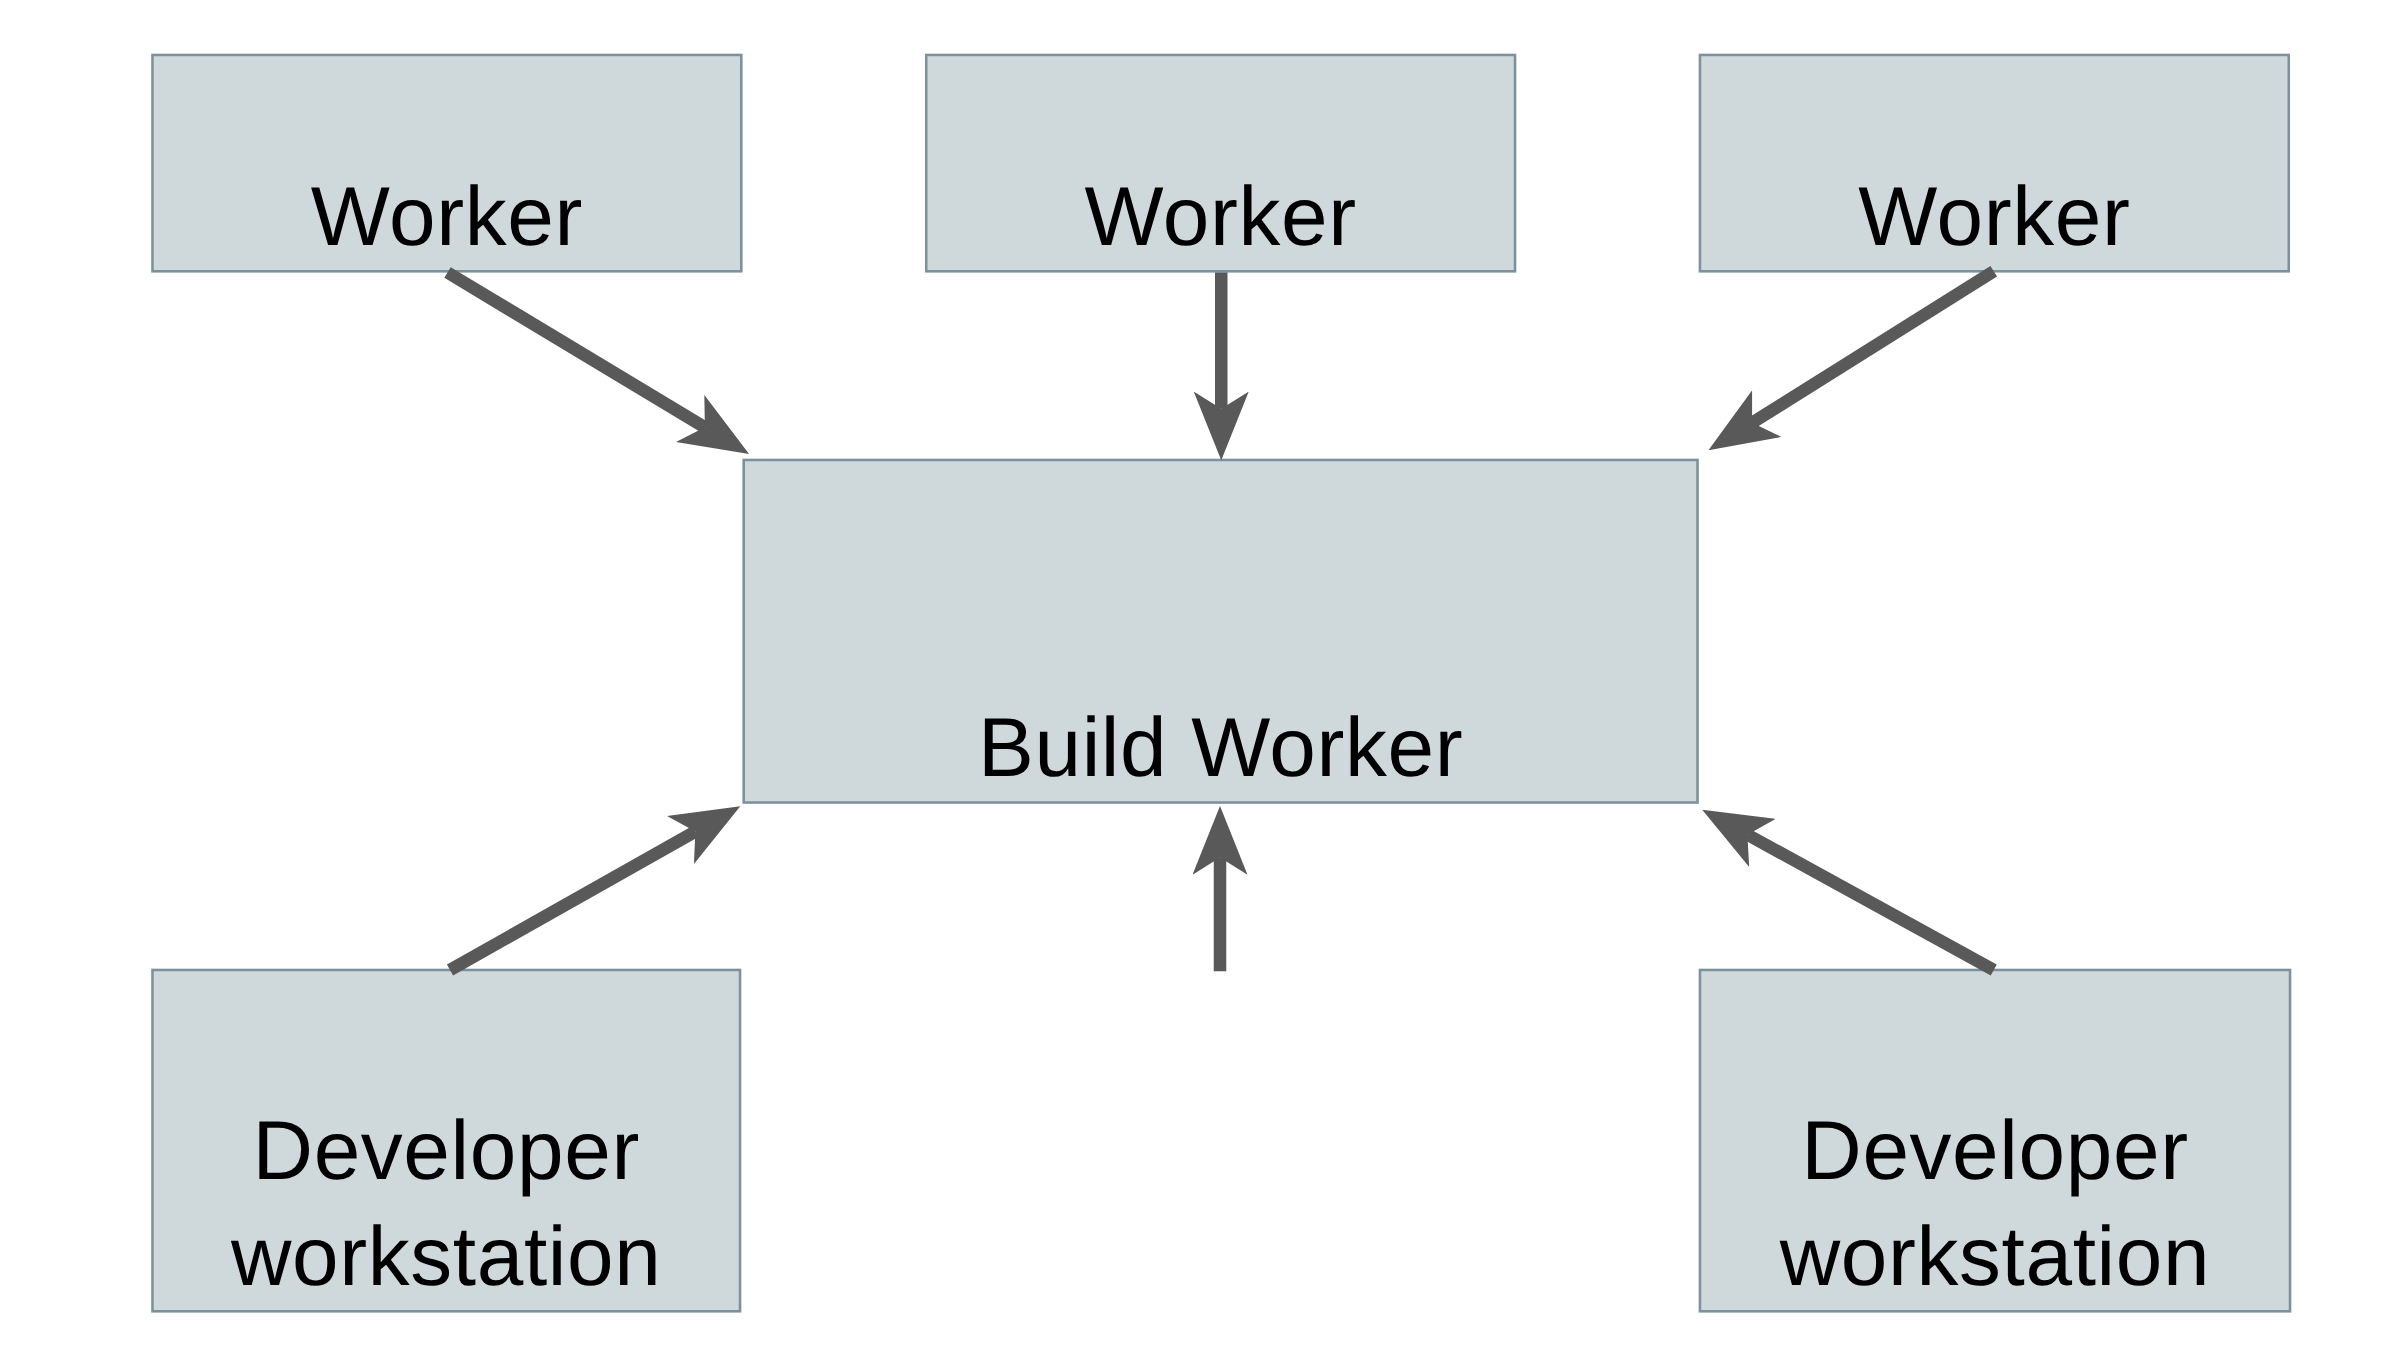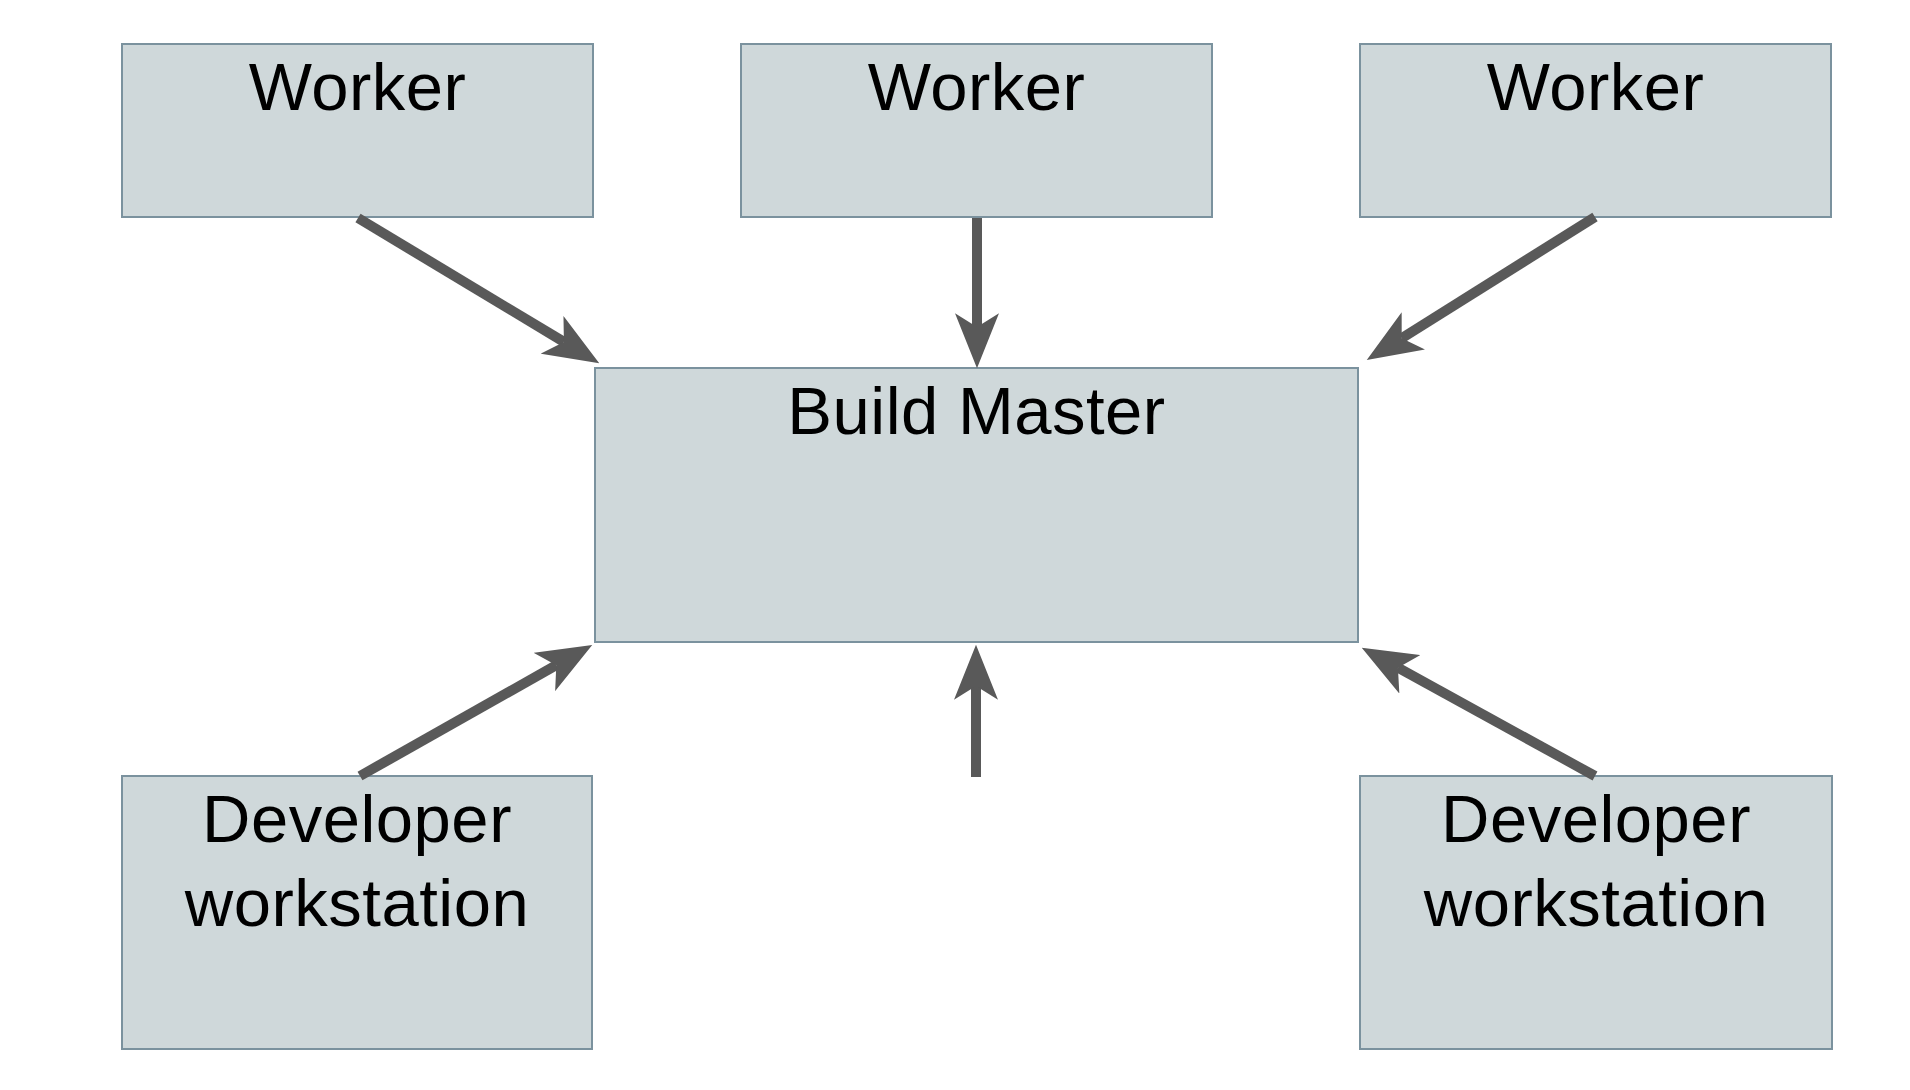--- a/index.html
+++ b/index.html
@@ -21,7 +21,7 @@
     border: 2.5px solid #7b929e;
     box-sizing: border-box;
     display: flex;
-    align-items: flex-start;
+    align-items: flex-end;
     justify-content: center;
     text-align: center;
     color: #000000;

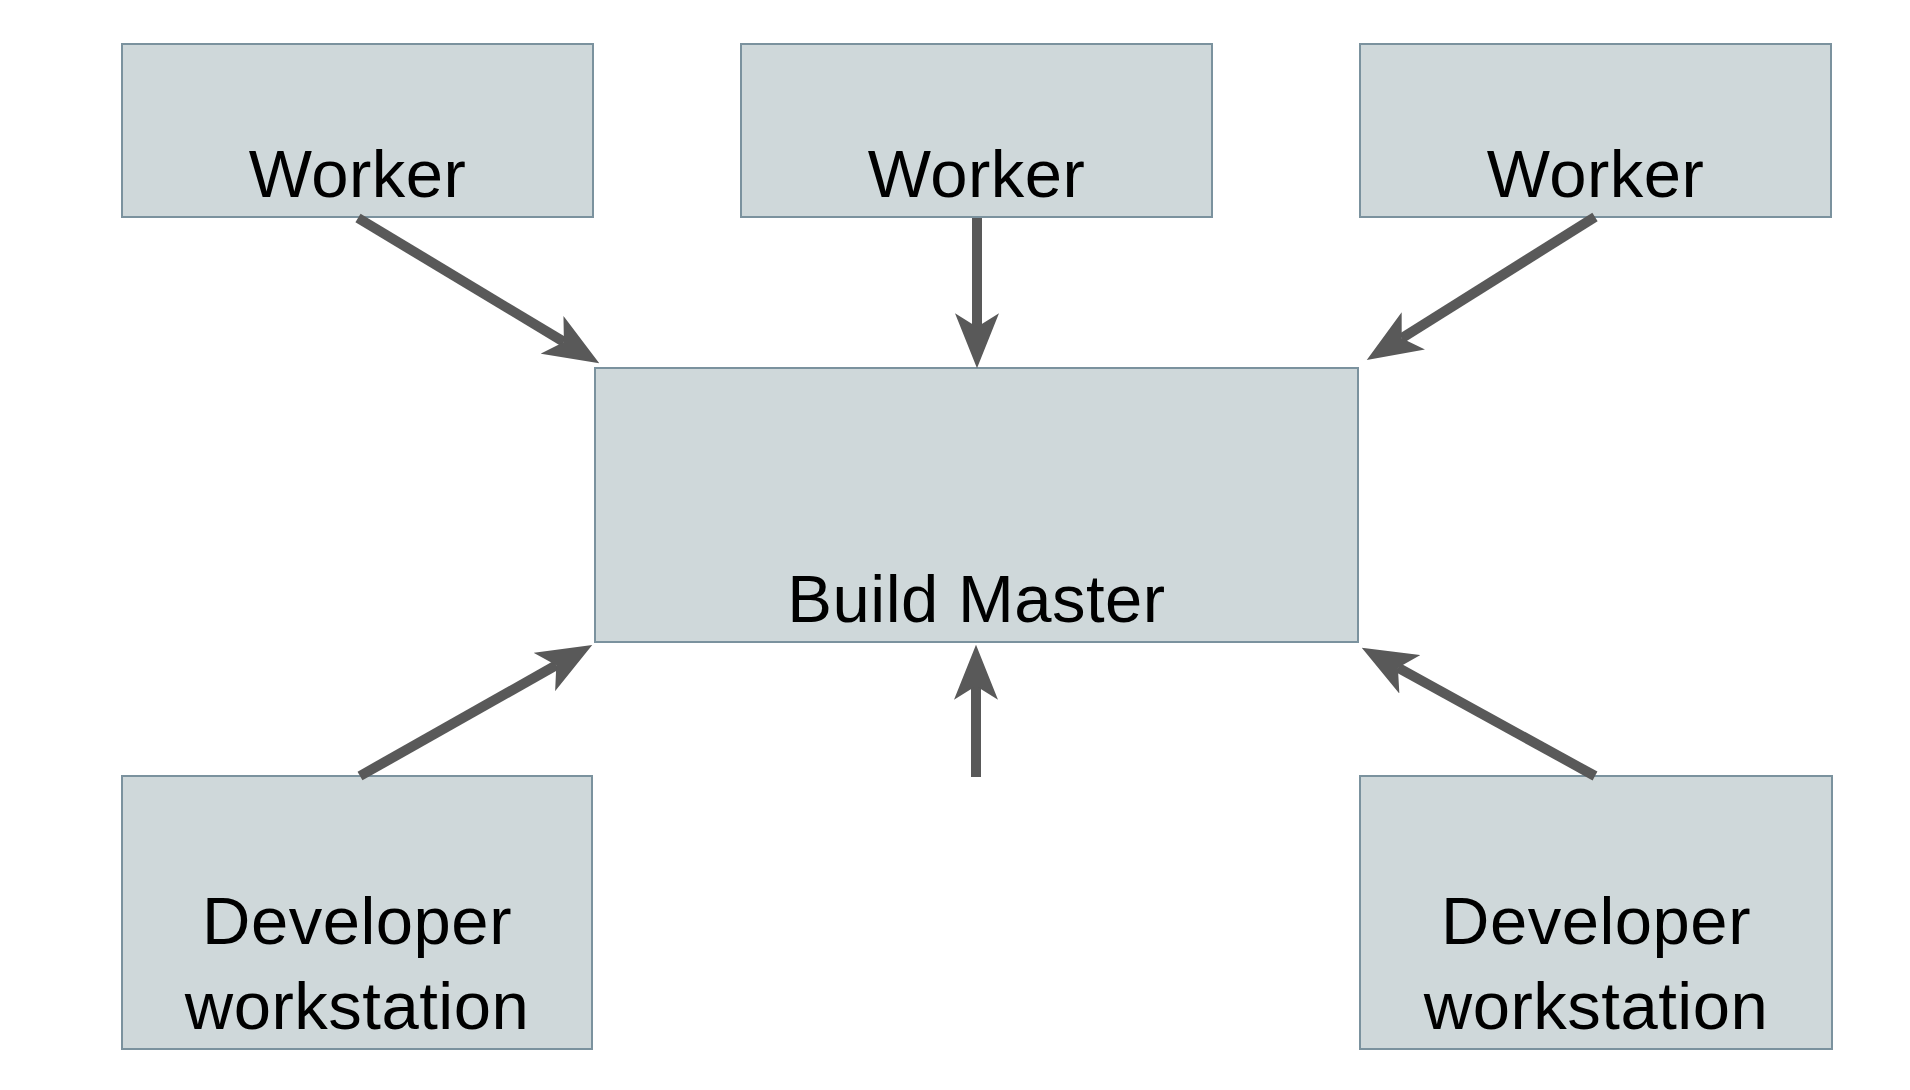--- a/index.html
+++ b/index.html
@@ -70,7 +70,7 @@
   </div>
 
   <div class="node build-master">
-    <span>Build Master</span>
+    <span>Build Worker</span>
   </div>
 
   <div class="node dev-left">

